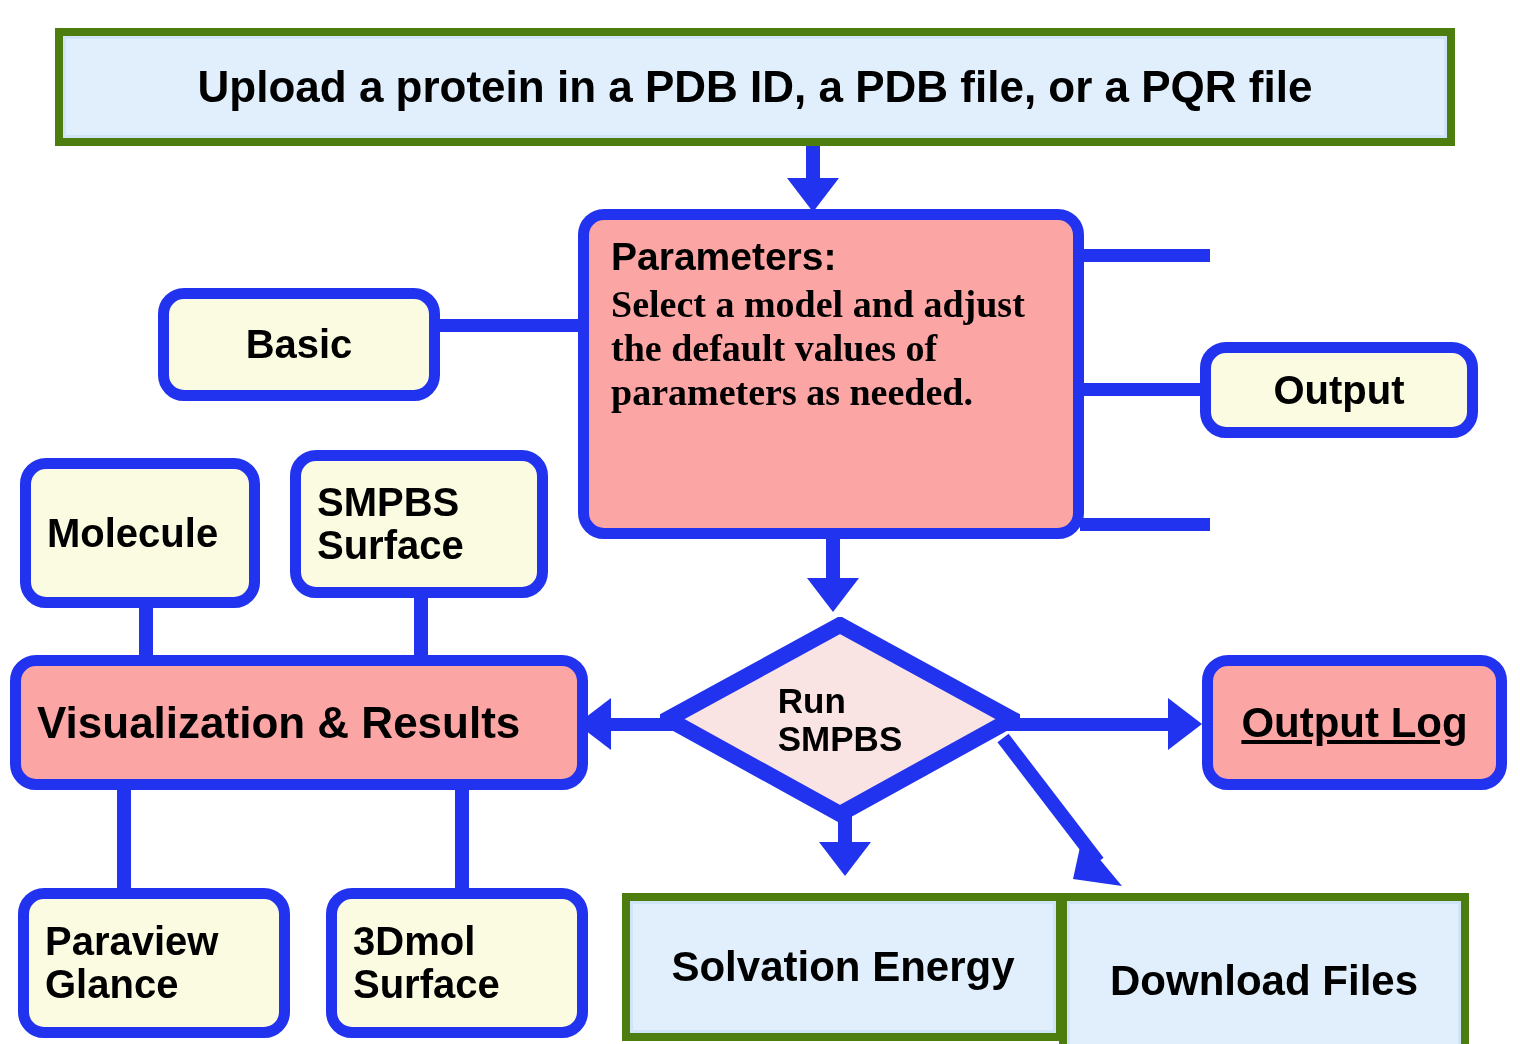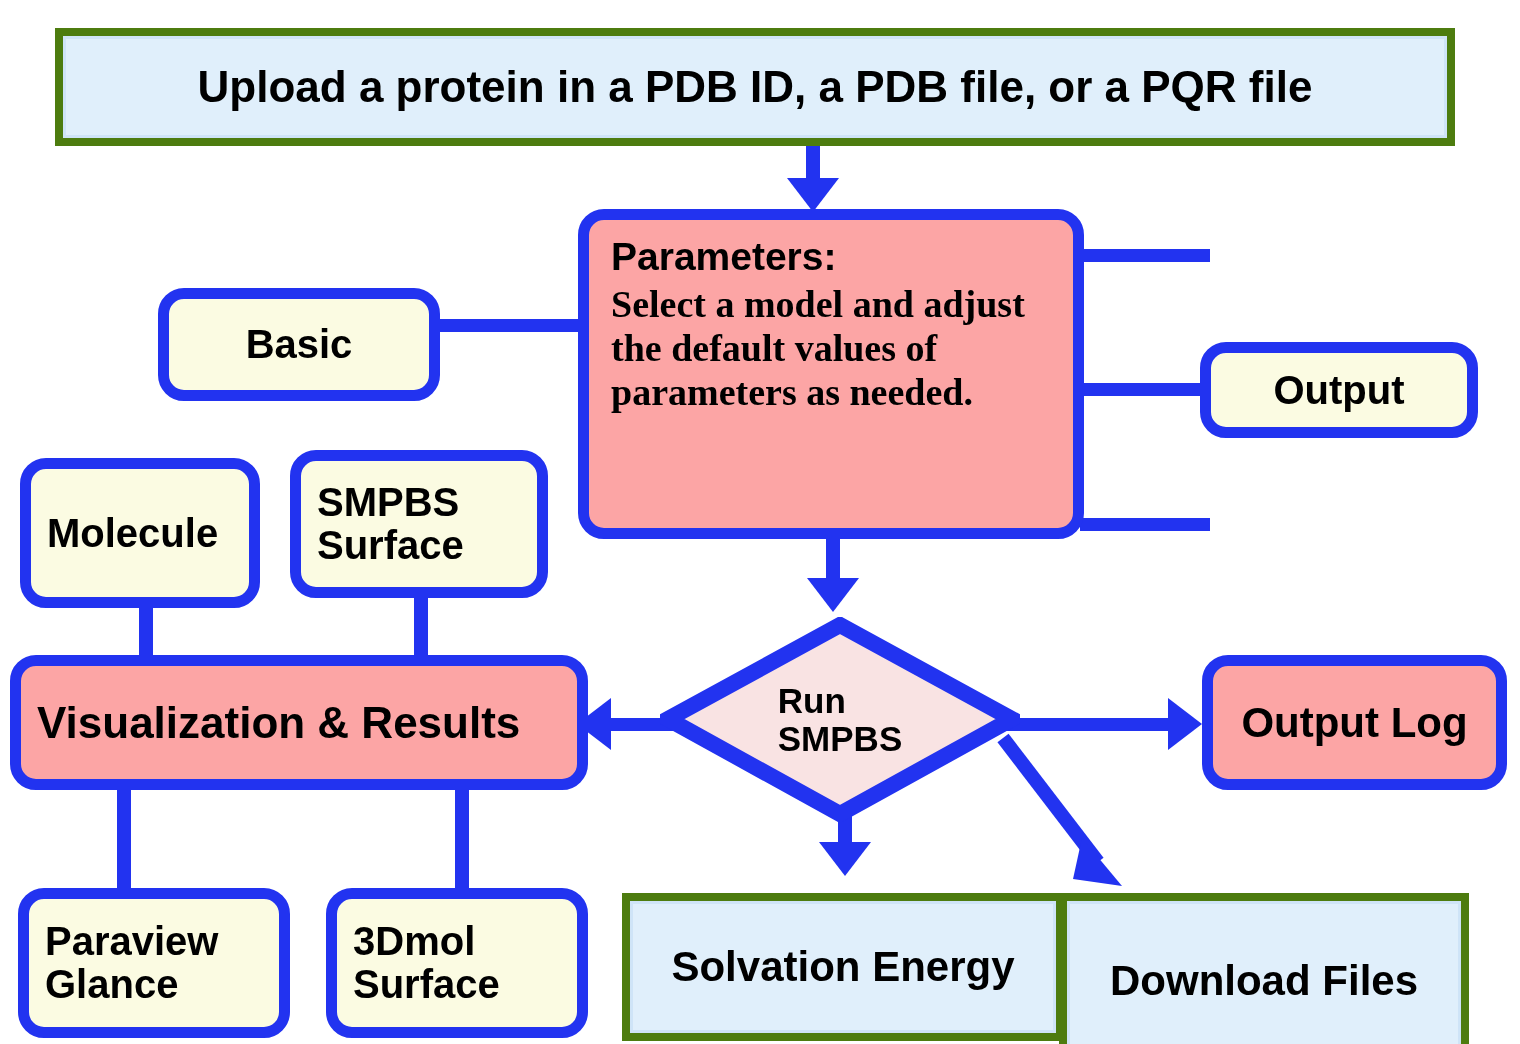--- a/index.html
+++ b/index.html
@@ -216,7 +216,7 @@
   </div>
 
   <div class="node rounded fill-green center" style="left:1202px; top:655px; width:305px; height:135px;">
-    <span class="lbl-xl" style="font-size:42px;">Output Log</span>
+    <span class="lbl-xl" style="font-size:42px;text-decoration:underline;">Output Log</span>
   </div>
 
   <div class="node rounded fill-cream left pad-l" style="left:18px; top:888px; width:272px; height:150px;">

